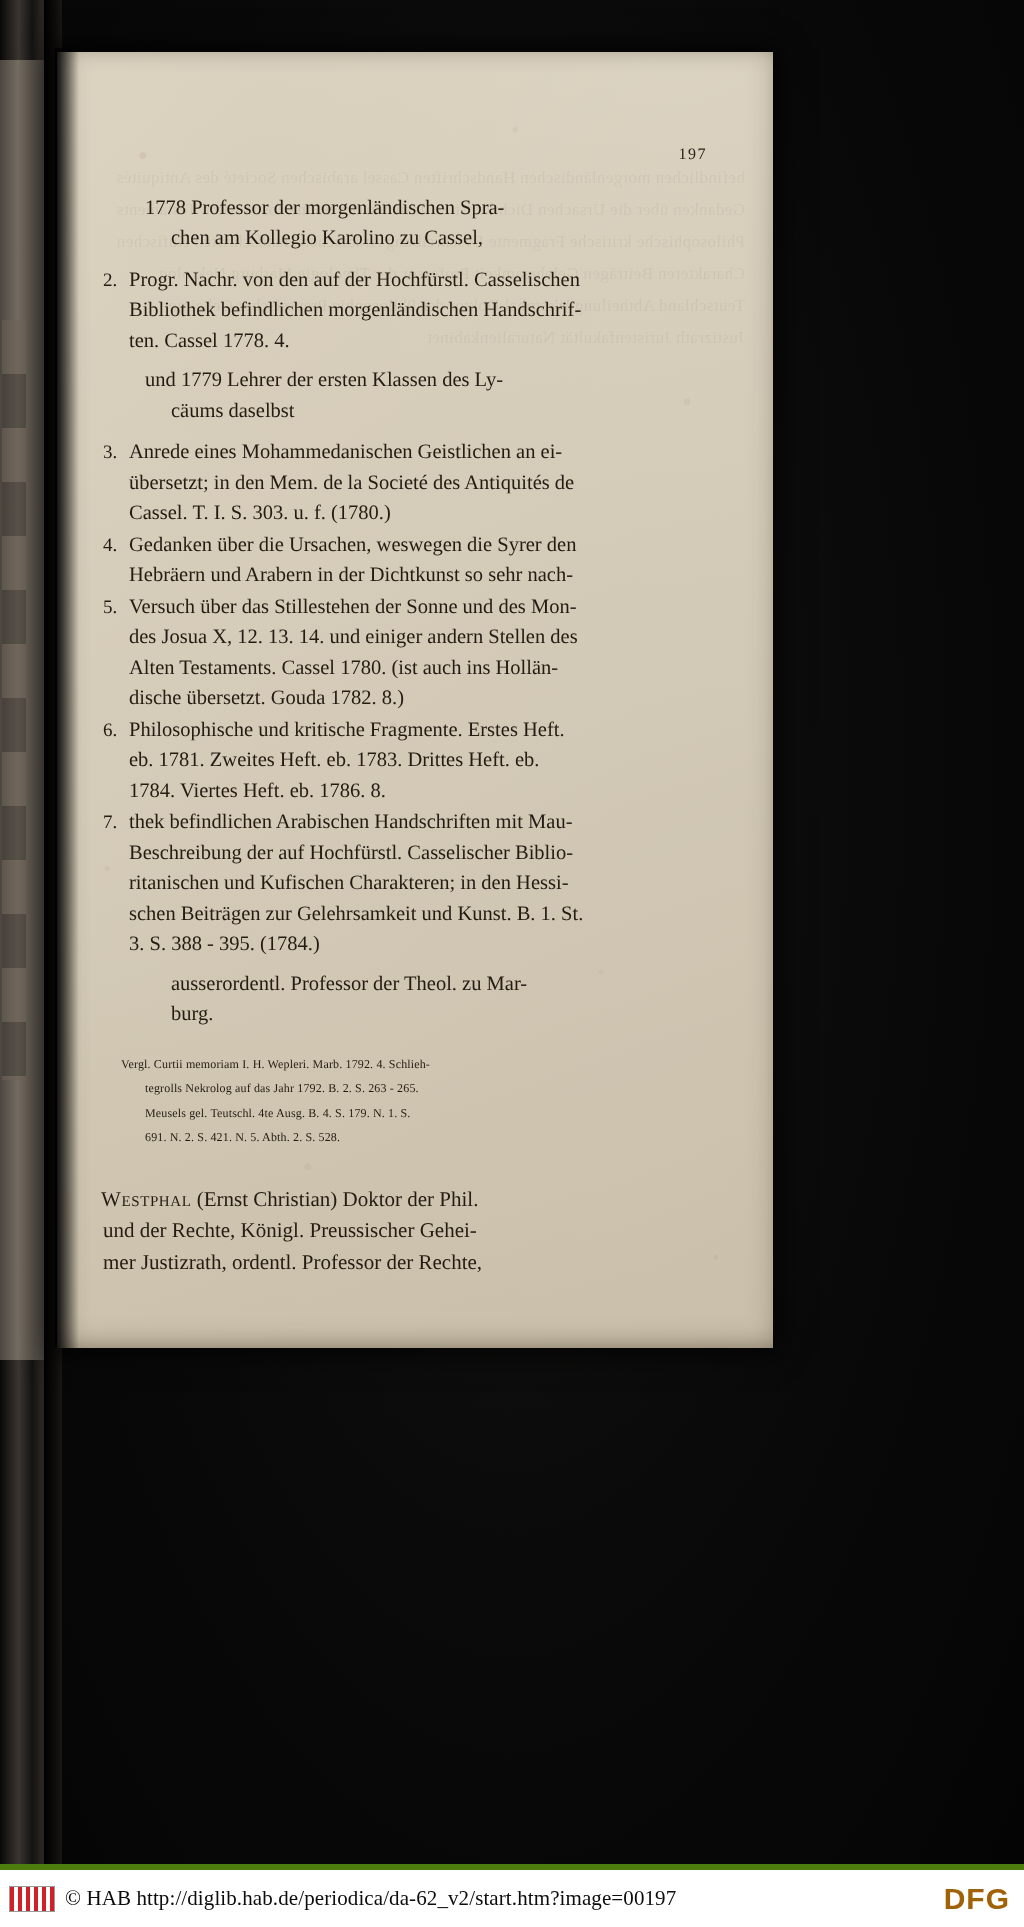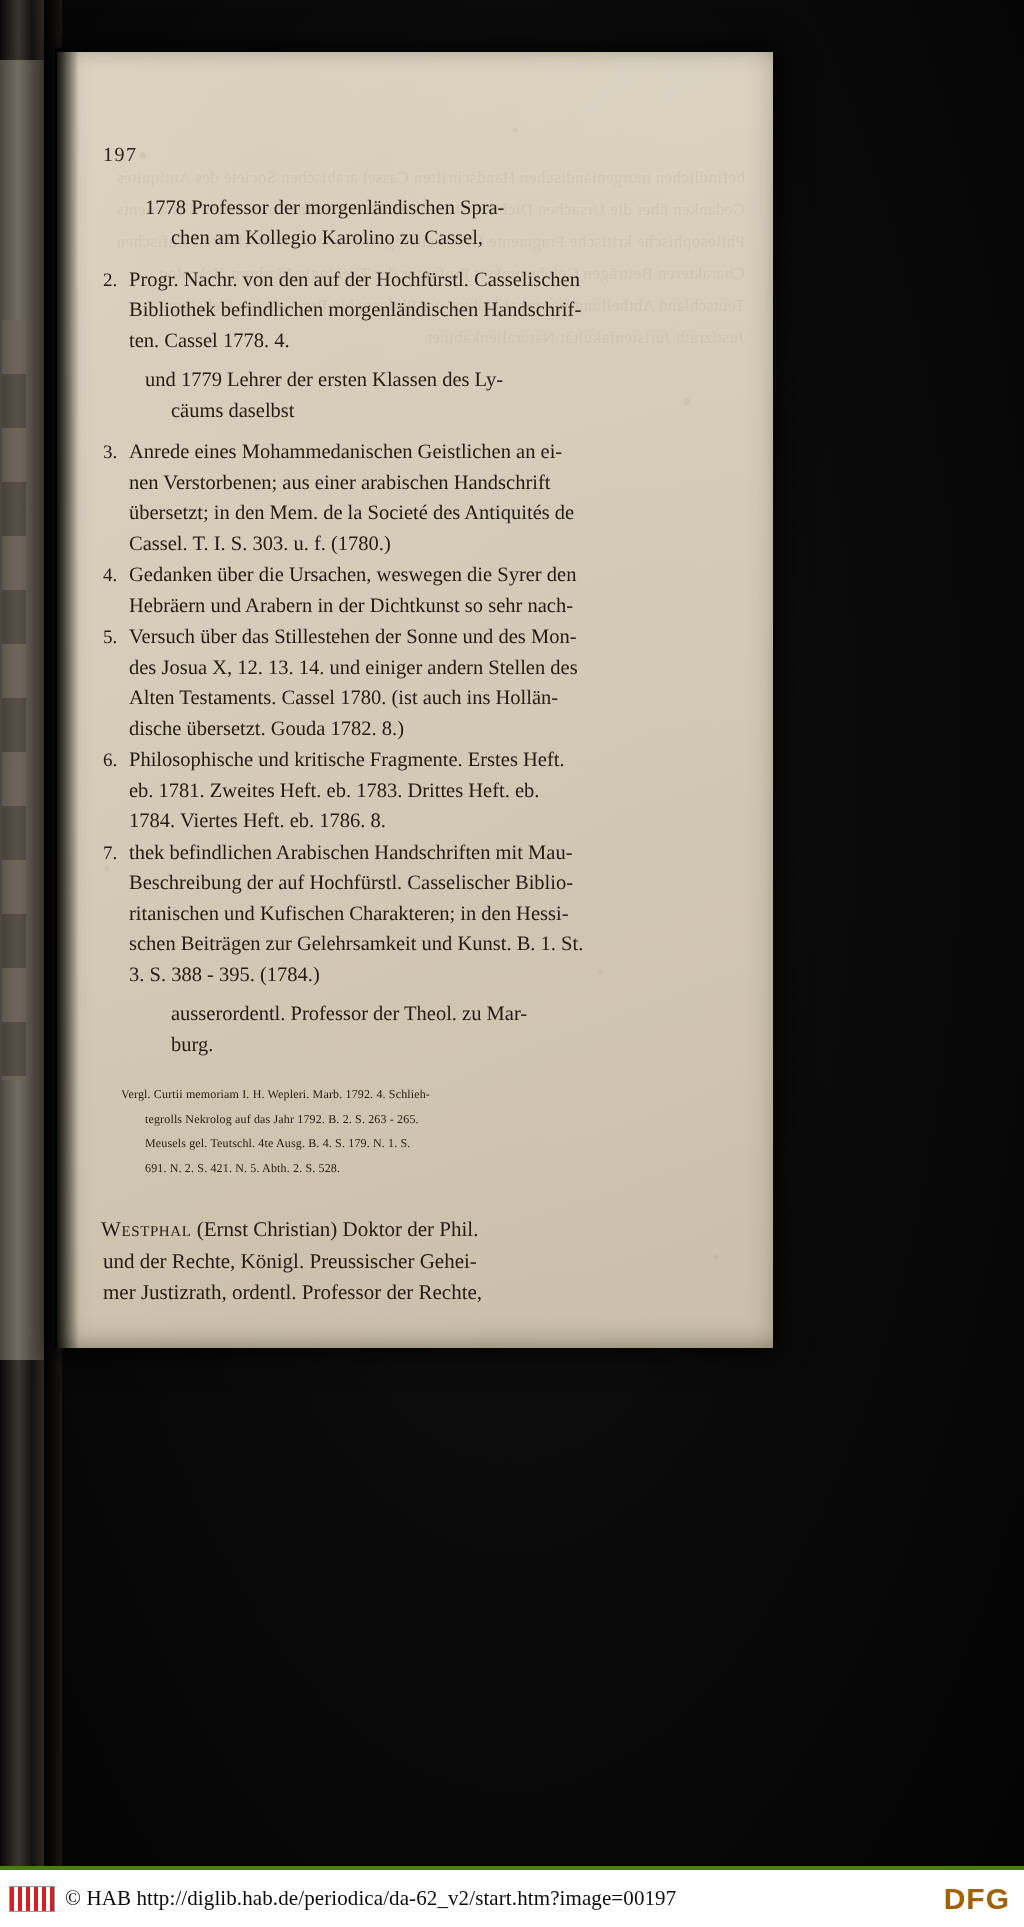--- a/index.html
+++ b/index.html
@@ -140,8 +140,8 @@
     text-rendering: geometricPrecision;
   }
   .folio {
-    text-align: left;
-    font-size: 20px;
+    text-align: right;
+    font-size: 16px;
     letter-spacing: 1.5px;
     margin: 0 0 22px 0;
     color: #2a2117;

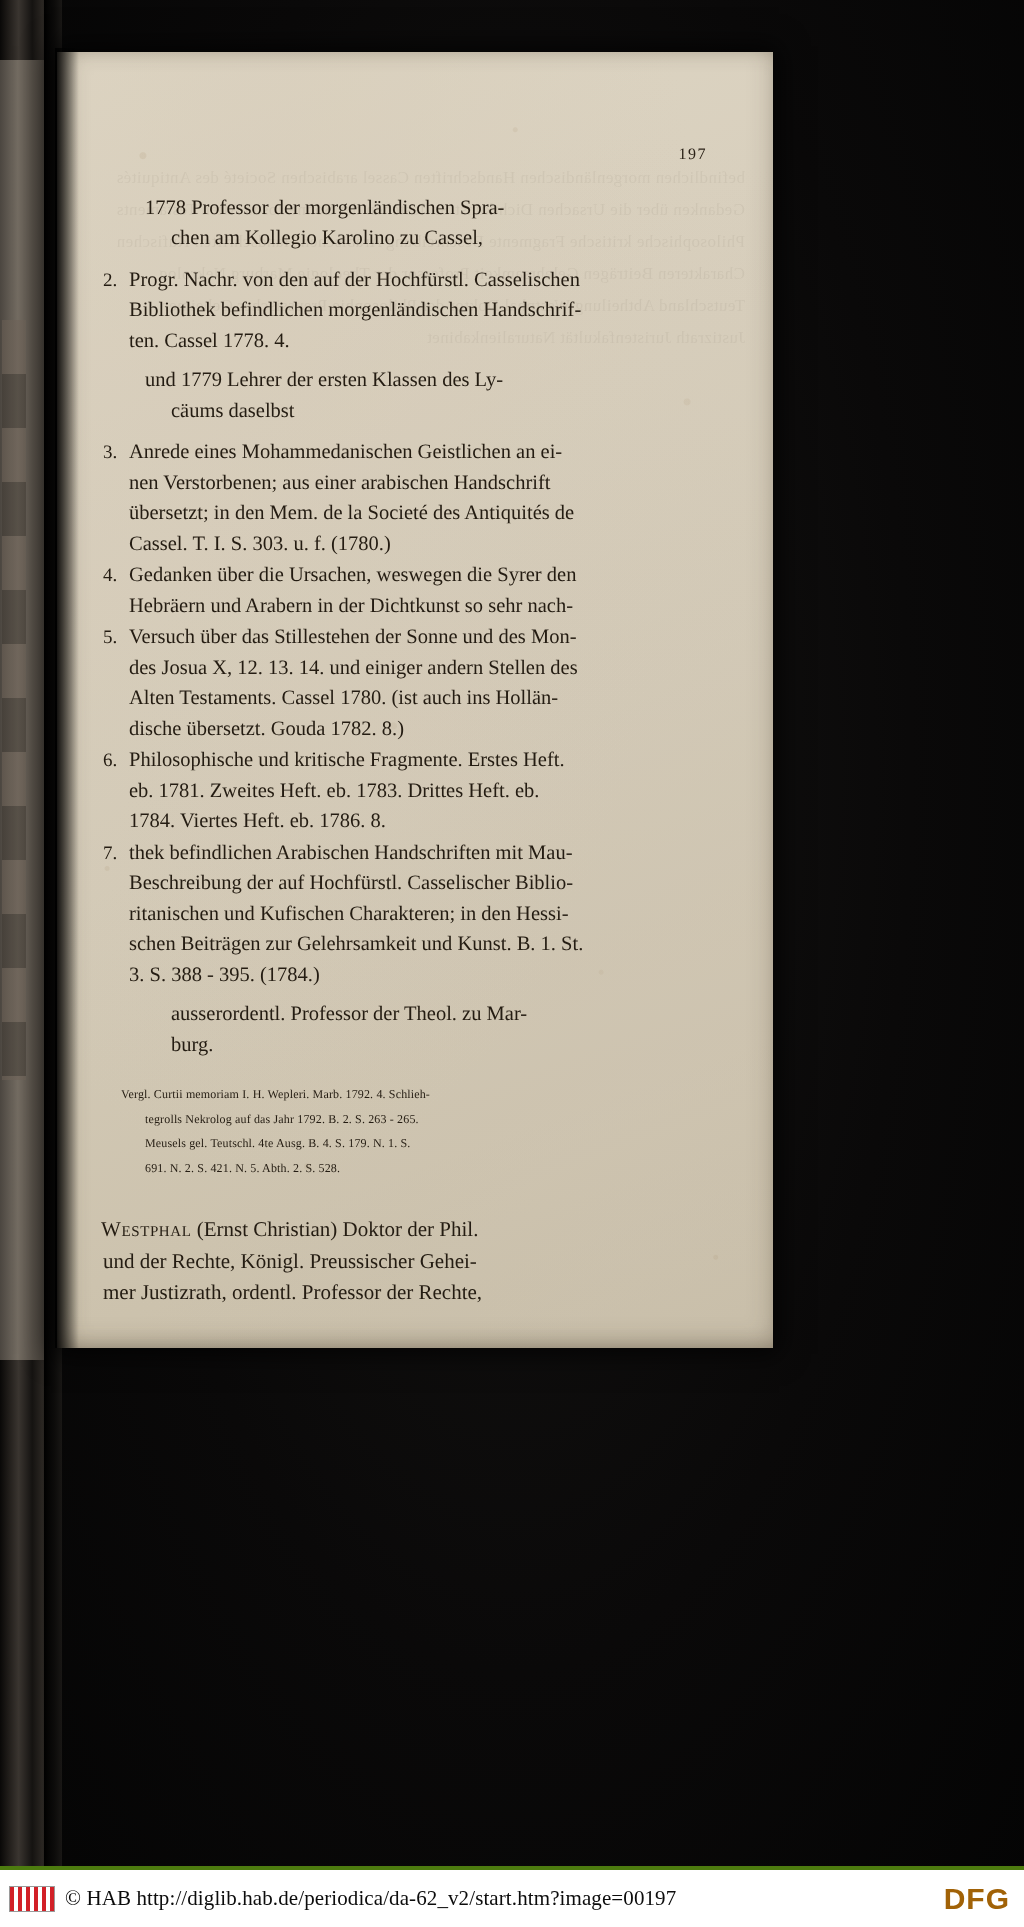--- a/index.html
+++ b/index.html
@@ -286,7 +286,6 @@
       <div class="entry-num">3.</div>
       <div class="entry-text">
         <span>Anrede eines Mohammedanischen Geistlichen an ei-</span>
-        <span>nen Verstorbenen; aus einer arabischen Handschrift</span>
         <span>übersetzt; in den Mem. de la Societé des Antiquités de</span>
         <span>Cassel. T. I. S. 303. u. f. (1780.)</span>
       </div>

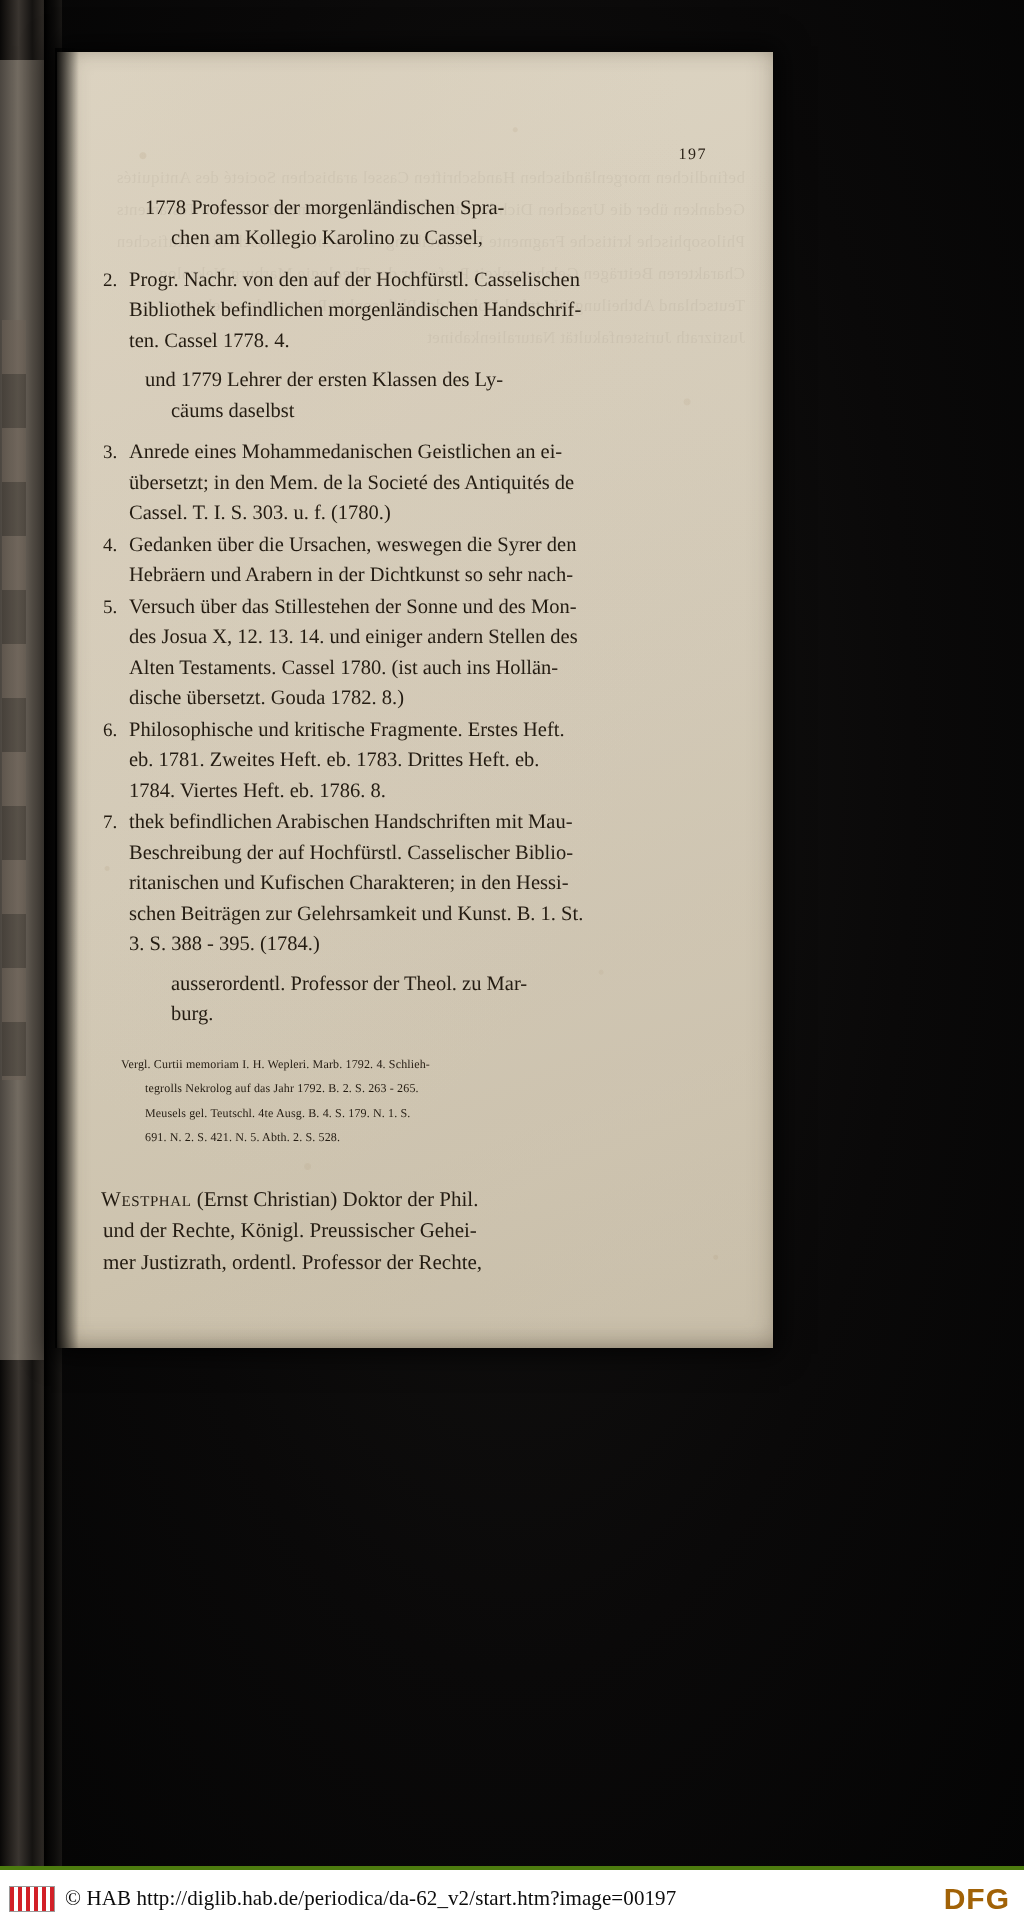--- a/index.html
+++ b/index.html
@@ -210,7 +210,7 @@
     width: 1024px;
     height: 57px;
     background: #ffffff;
-    border-top: 4px solid #4d7c0f;
+    border-top: 6px solid #4d7c0f;
     display: flex;
     align-items: center;
     z-index: 20;

